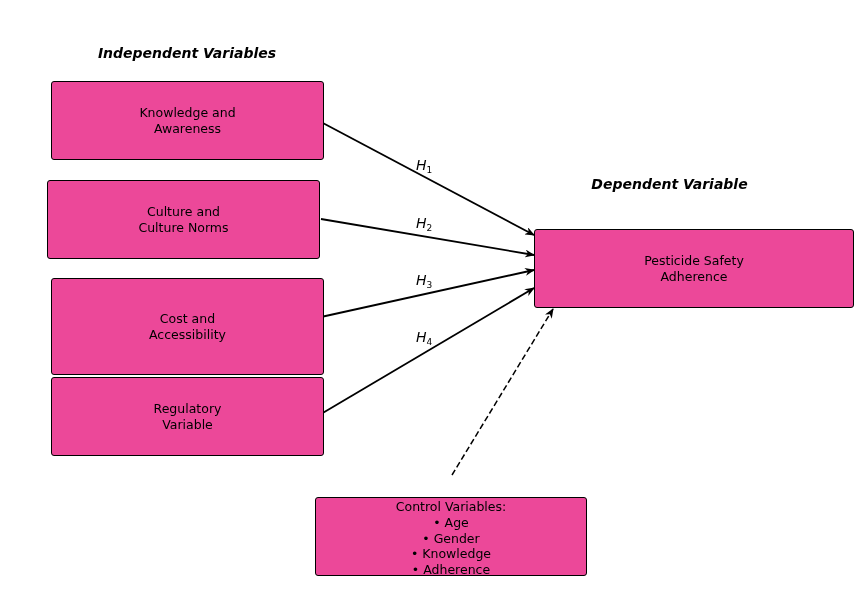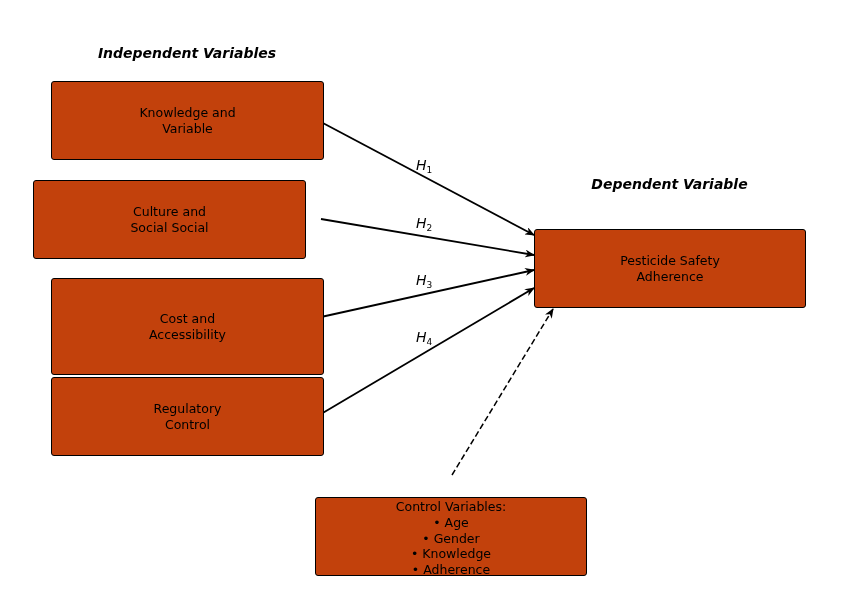--- a/index.html
+++ b/index.html
@@ -7,7 +7,7 @@
          font-family: "DejaVu Sans", sans-serif; color: #000; }
   .heading { position: absolute; font-weight: bold; font-size: 14px; white-space: nowrap; text-align: center; font-style: italic; }
   .box { position: absolute; box-sizing: border-box; border: 1.6px solid #000; border-radius: 3px;
-         background: #c2410c; display: flex; flex-direction: column; align-items: center; justify-content: center;
+         background: #ec4899; display: flex; flex-direction: column; align-items: center; justify-content: center;
          text-align: left; font-size: 12.5px; line-height: 15.5px; }
   .box span { display: block; }
   .ctrl { justify-content: flex-start; padding-top: 1px; font-size: 12.5px; line-height: 15.8px; }

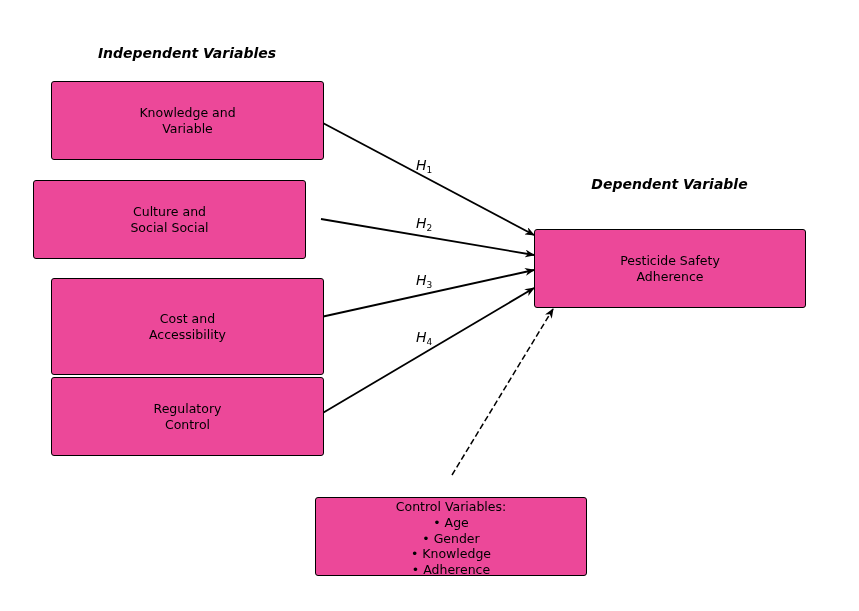--- a/index.html
+++ b/index.html
@@ -41,7 +41,7 @@
 
 <div class="box" style="left:51px; top:81px; width:273px; height:79px;">
   <span>Knowledge and</span>
-  <span>Variable</span>
+  <span>Awareness</span>
 </div>
 <div class="box" style="left:33px; top:180px; width:273px; height:79px;">
   <span>Culture and</span>

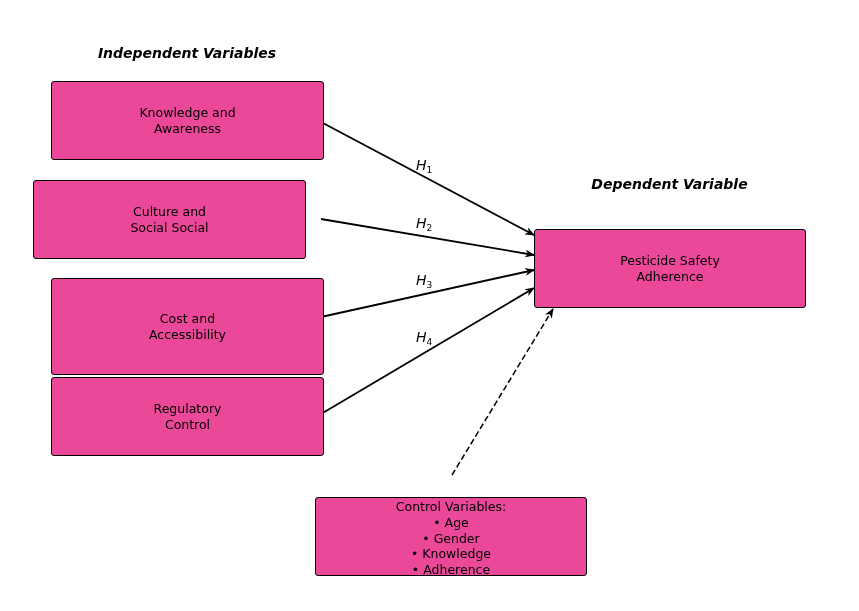--- a/index.html
+++ b/index.html
@@ -43,7 +43,7 @@
   <span>Knowledge and</span>
   <span>Awareness</span>
 </div>
-<div class="box" style="left:33px; top:180px; width:273px; height:79px;">
+<div class="box" style="left:47px; top:180px; width:273px; height:79px;">
   <span>Culture and</span>
   <span>Social Social</span>
 </div>

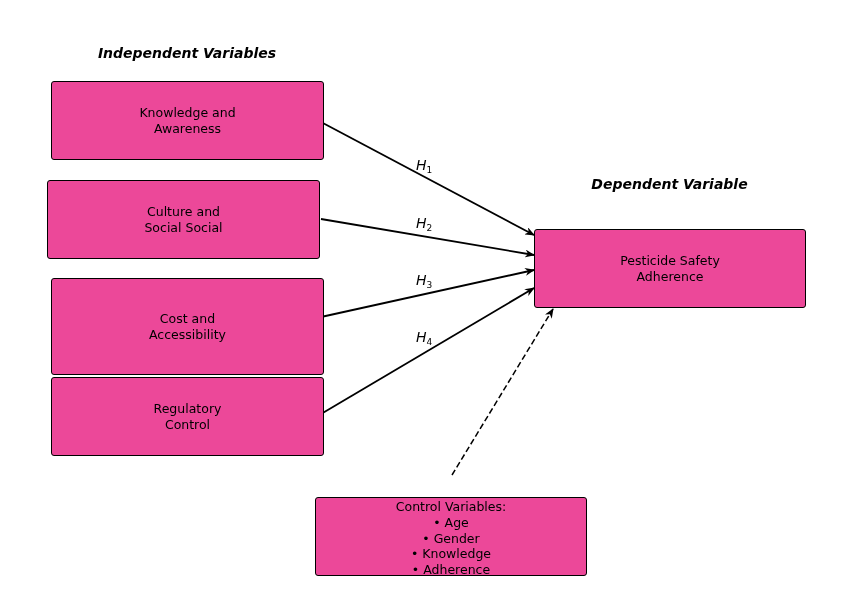--- a/index.html
+++ b/index.html
@@ -45,7 +45,7 @@
 </div>
 <div class="box" style="left:47px; top:180px; width:273px; height:79px;">
   <span>Culture and</span>
-  <span>Social Social</span>
+  <span>Culture Norms</span>
 </div>
 <div class="box" style="left:51px; top:278px; width:273px; height:97px;">
   <span>Cost and</span>

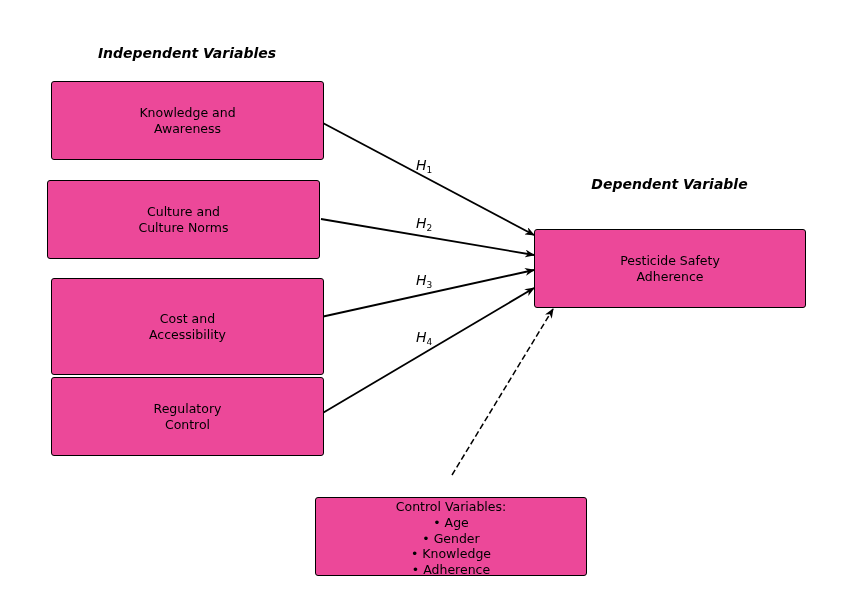--- a/index.html
+++ b/index.html
@@ -56,7 +56,7 @@
   <span>Control</span>
 </div>
 
-<div class="box" style="left:534px; top:229px; width:272px; height:79px;">
+<div class="box" style="left:534px; top:229px; width:320px; height:79px;">
   <span>Pesticide Safety</span>
   <span>Adherence</span>
 </div>

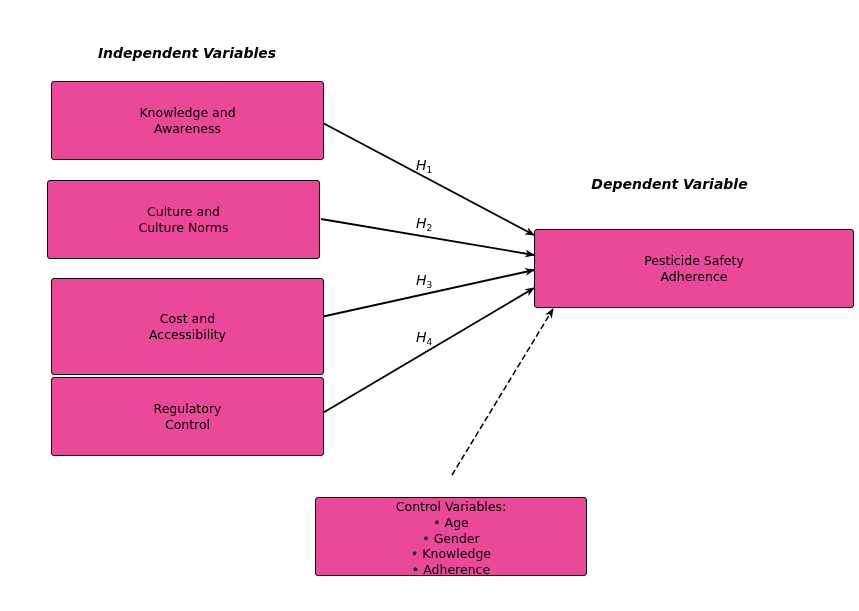--- a/index.html
+++ b/index.html
@@ -53,7 +53,7 @@
 </div>
 <div class="box" style="left:51px; top:377px; width:273px; height:79px;">
   <span>Regulatory</span>
-  <span>Control</span>
+  <span>Variable</span>
 </div>
 
 <div class="box" style="left:534px; top:229px; width:320px; height:79px;">

